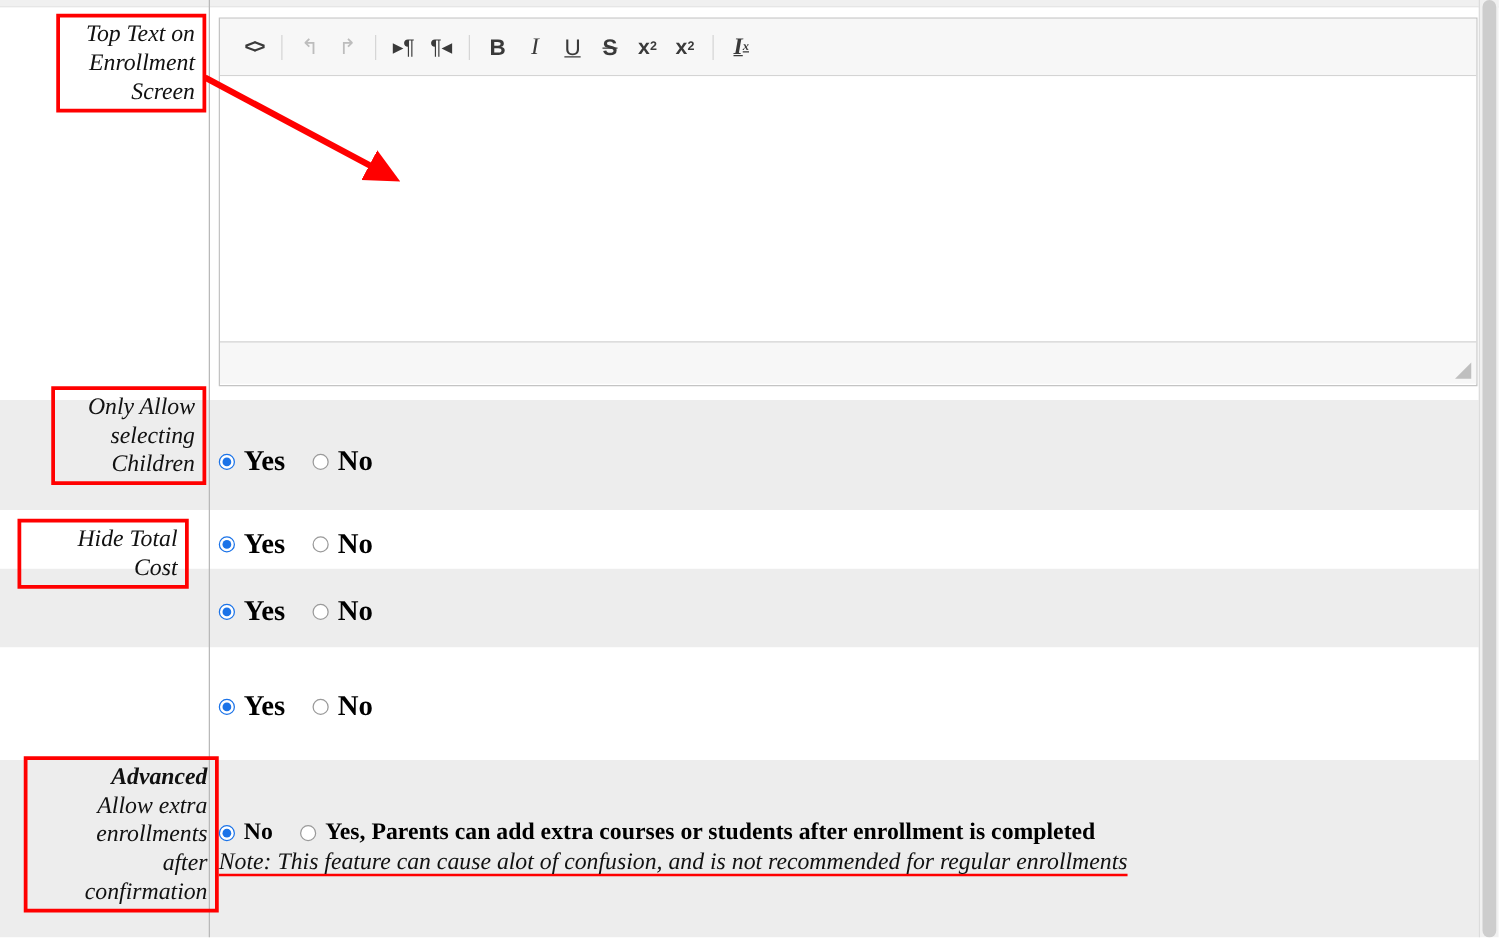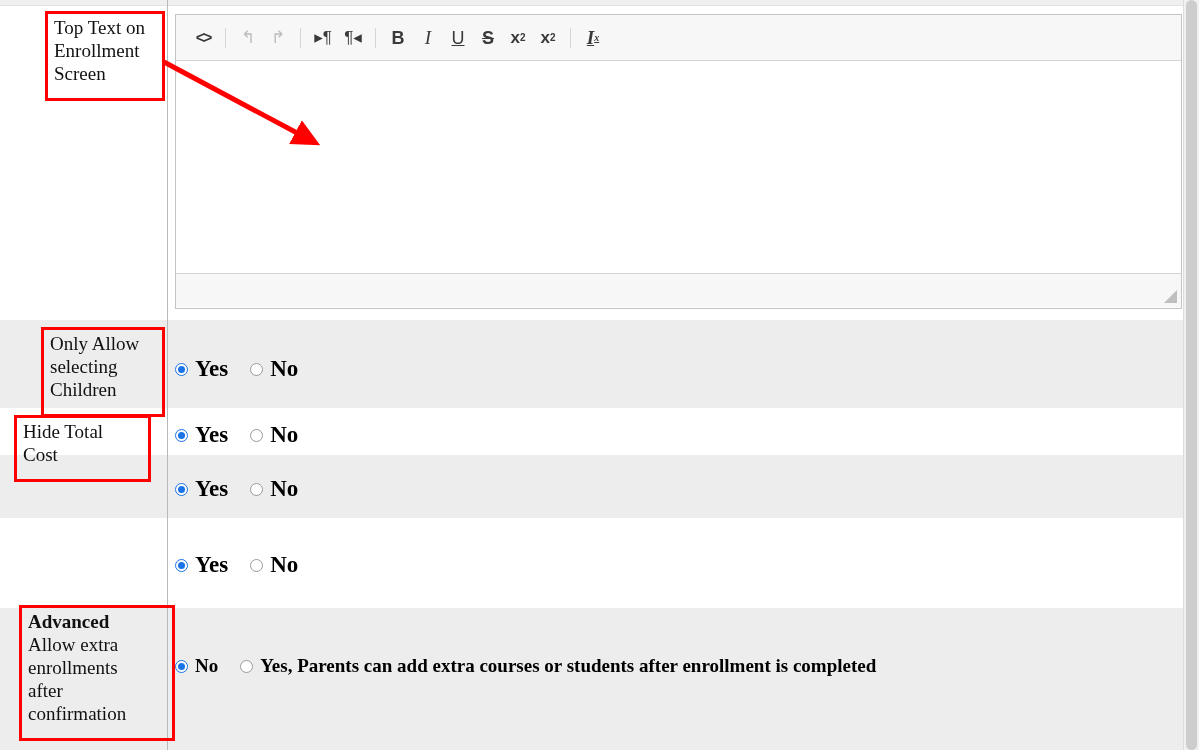--- a/index.html
+++ b/index.html
@@ -64,12 +64,14 @@
   
   .label-box {
     position: absolute;
+    text-align: right;
     font-size: 19px;
     line-height: 23px;
     color: #111111;
     border: 3px solid #ff0000;
-    padding: 2px 6px 13px 6px;
+    padding: 2px 6px 2px 6px;
     background: transparent;
+    font-style: italic;
   }
   .label-box .bold { font-weight: bold; display: block; }
 

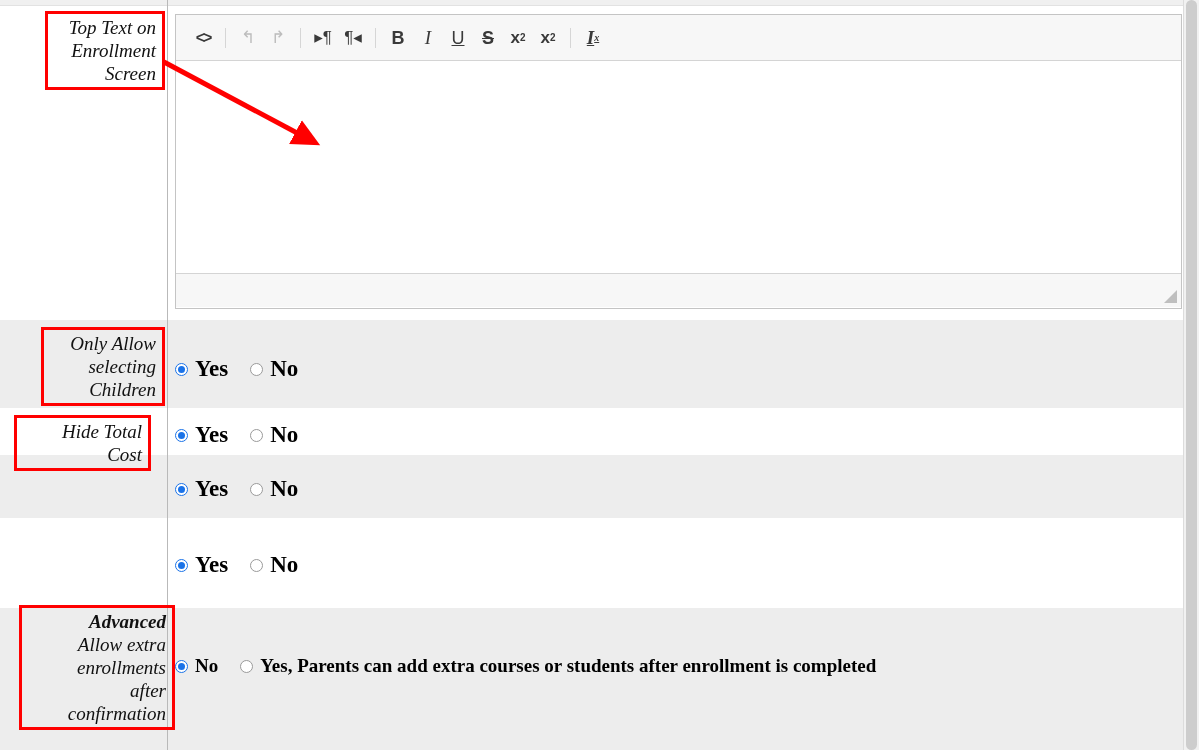--- a/index.html
+++ b/index.html
@@ -228,7 +228,7 @@
     <span>Screen</span>
   </div>
 
-  <div class="label-box" style="left:41px; top:327px; width:124px;">
+  <div class="label-box" style="left:41px; top:309px; width:124px;">
     <span>Only Allow</span><br>
     <span>selecting</span><br>
     <span>Children</span>

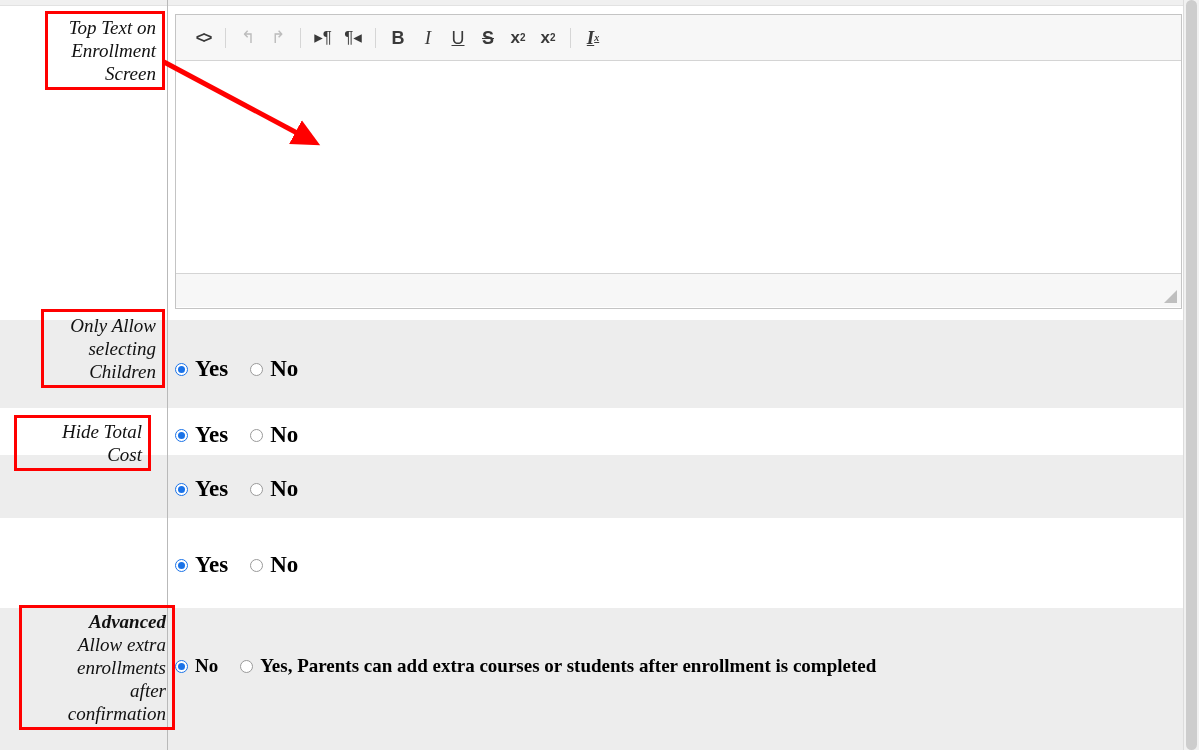--- a/index.html
+++ b/index.html
@@ -340,6 +340,7 @@
         <span>Yes, Parents can add extra courses or students after enrollment is completed</span>
       </div>
     </div>
+    <div class="adv-note">Note: This feature can cause alot of confusion, and is not recommended for regular enrollments</div>
   </div>
 
   <svg class="arrow-svg" viewBox="0 0 1199 750" xmlns="http://www.w3.org/2000/svg">

